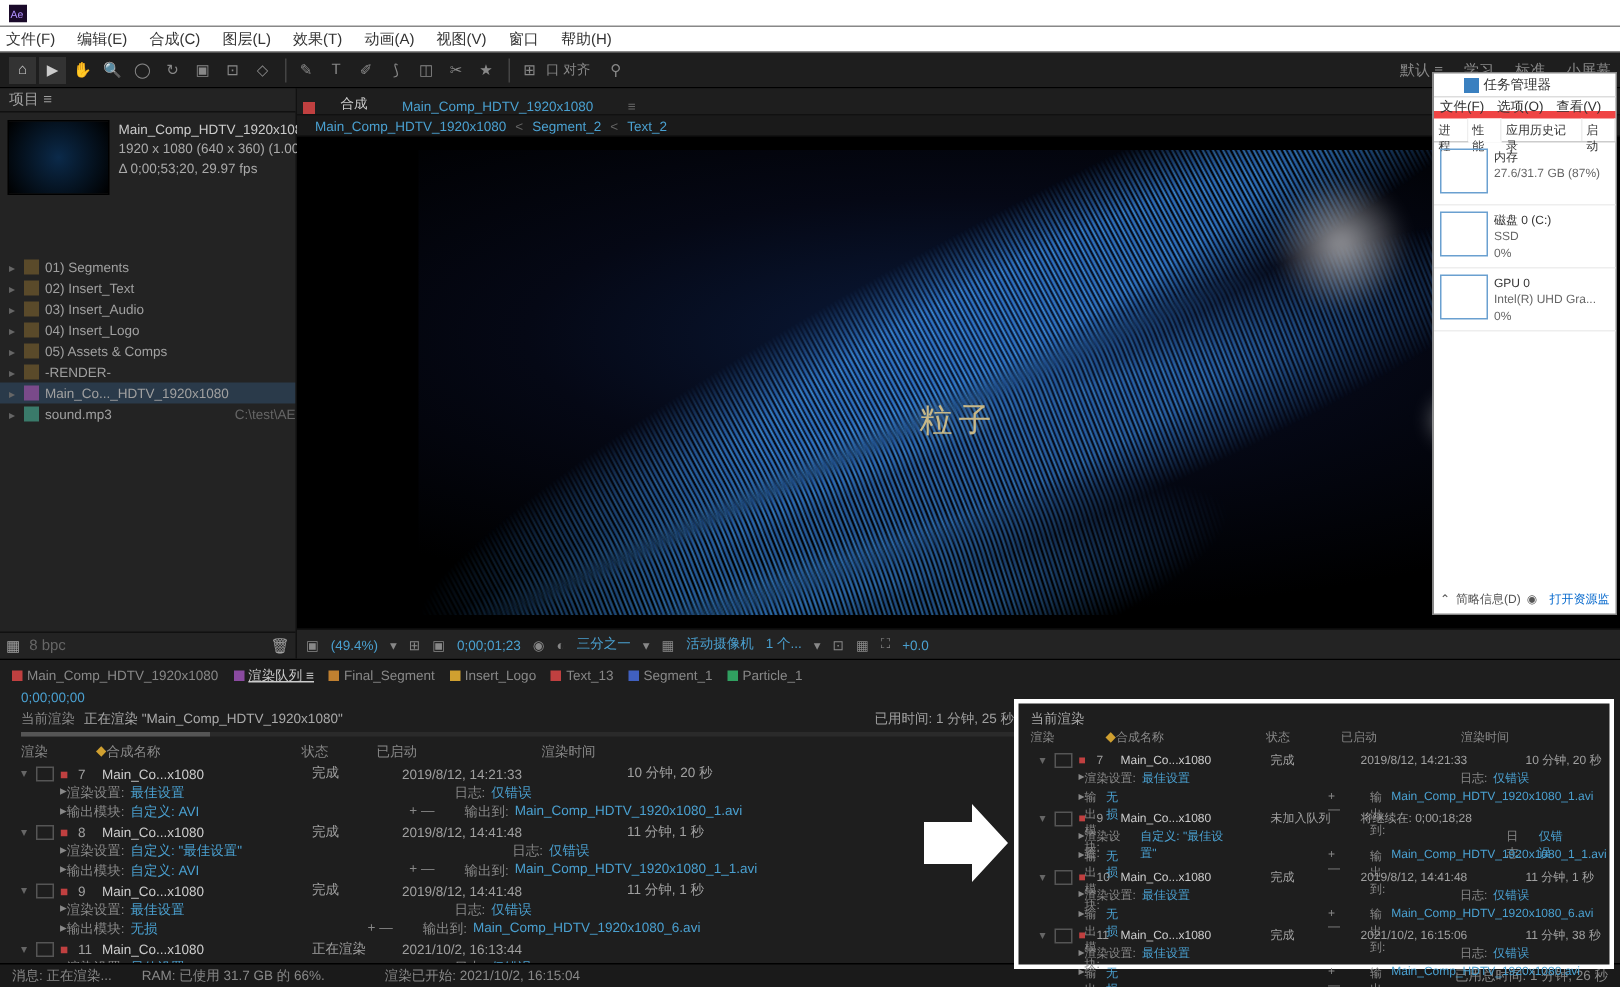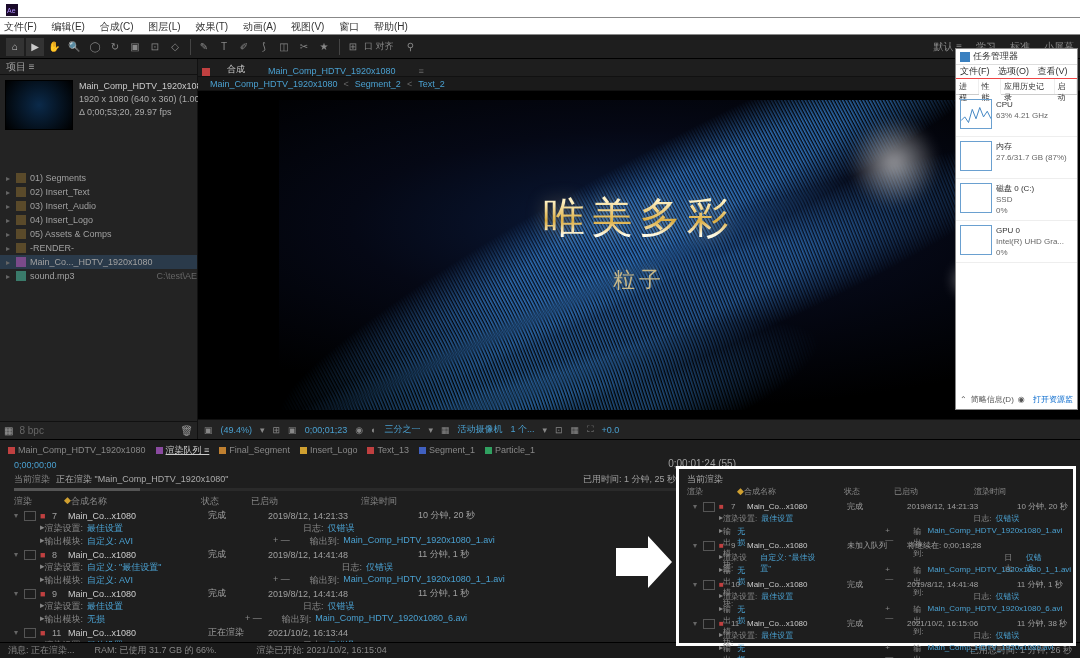--- a/index.html
+++ b/index.html
@@ -74,7 +74,7 @@
 
 
 .taskmgr { position:absolute; top:48px; right:2px; width:123px; height:362px; background:#fff; color:#333; border:1px solid #888; font-size:9px; display:flex; flex-direction:column;}
-.tm-title { height:16px; display:flex; align-items:center; padding-left:4px; border-bottom:1px solid #ddd;}
+.tm-title { height:16px; display:flex; align-items:center; padding-left:20px; border-bottom:1px solid #ddd;}
 .tm-title svg { margin-right:3px; }
 .tm-menu { height:14px; padding-left:4px; color:#333; border-bottom:1px solid #ef4444;}
 .tm-menu span { margin-right:6px; }

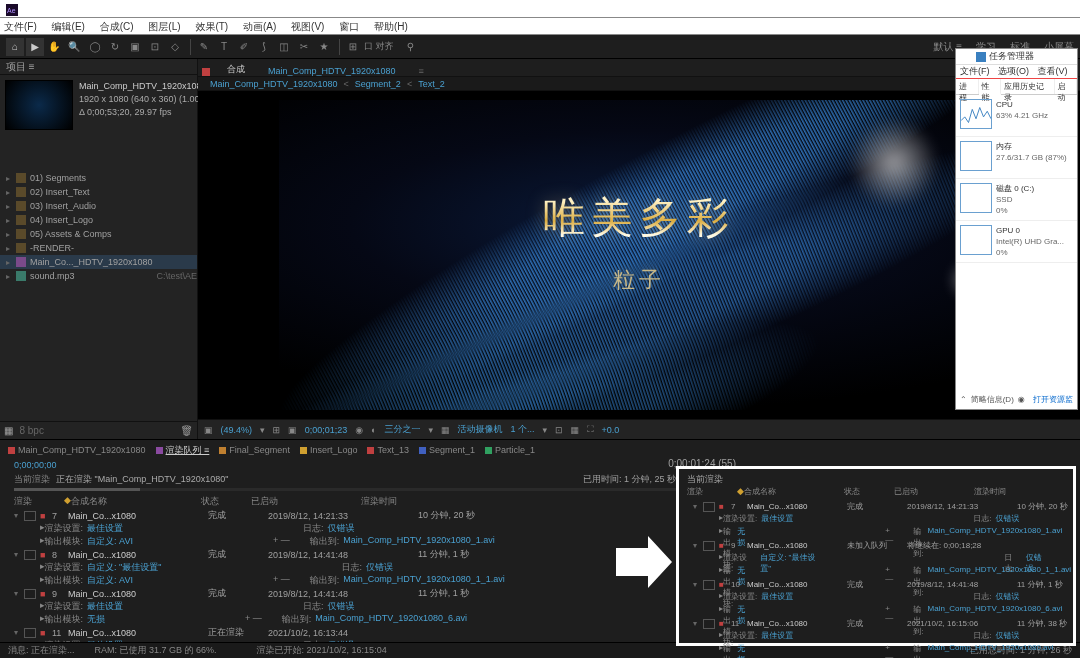--- a/index.html
+++ b/index.html
@@ -76,7 +76,7 @@
 .taskmgr { position:absolute; top:48px; right:2px; width:123px; height:362px; background:#fff; color:#333; border:1px solid #888; font-size:9px; display:flex; flex-direction:column;}
 .tm-title { height:16px; display:flex; align-items:center; padding-left:20px; border-bottom:1px solid #ddd;}
 .tm-title svg { margin-right:3px; }
-.tm-menu { height:14px; padding-left:4px; color:#333; border-bottom:1px solid #ef4444;}
+.tm-menu { height:14px; padding-left:4px; color:#333; border-bottom:5px solid #ef4444;}
 .tm-menu span { margin-right:6px; }
 .tm-tabs { height:16px; display:flex; border-bottom:1px solid #ccc;}
 .tm-tabs span { padding:2px 3px; font-size:8px; border-right:1px solid #eee; cursor:pointer;}

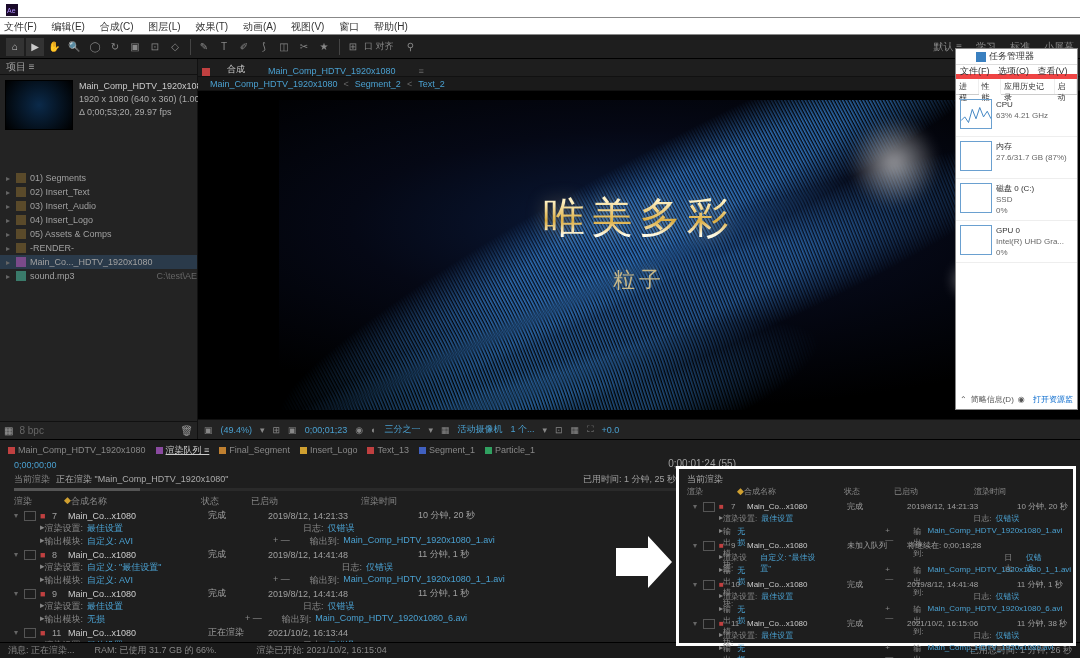--- a/index.html
+++ b/index.html
@@ -446,17 +446,6 @@
     </div>
   <div id="tm-cards">
       <div class="tm-card">
-        <div class="tm-graph">
-          <svg class="spark" viewBox="0 0 32 30">
-            <polyline points="0,22 4,18 8,24 12,10 16,20 20,8 24,18 28,12 32,20"></polyline>
-          </svg>
-        </div>
-        <div class="tm-info">
-          <div class="t">CPU</div>
-          <div class="v">63% 4.21 GHz</div>
-        </div>
-      </div>
-      <div class="tm-card">
         <div class="tm-graph"></div>
         <div class="tm-info">
           <div class="t">内存</div>

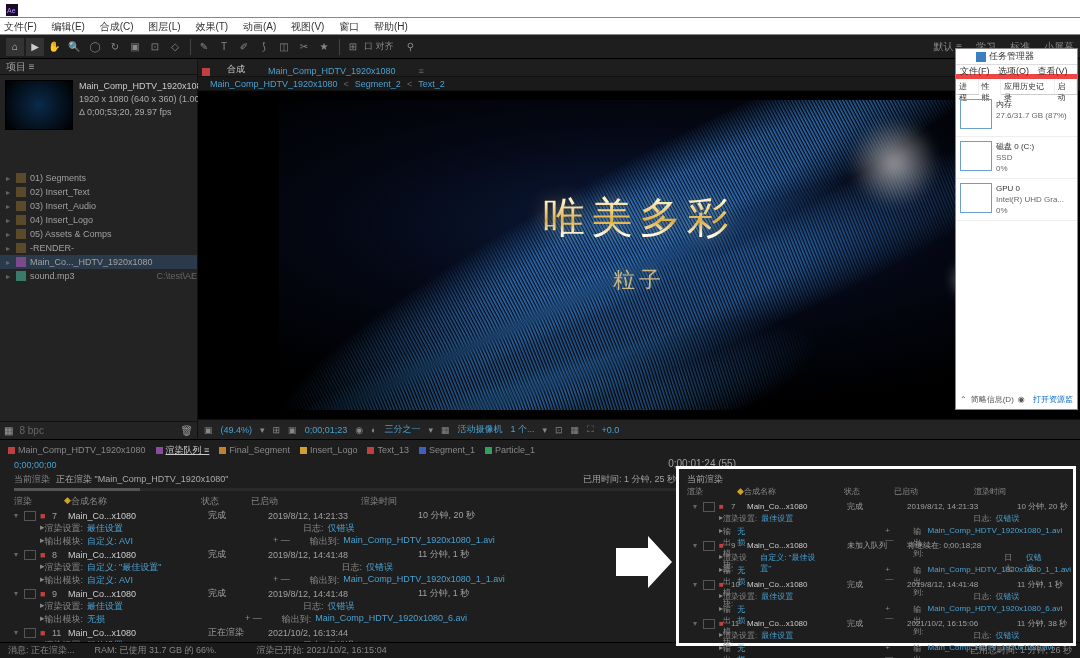--- a/index.html
+++ b/index.html
@@ -235,7 +235,6 @@
           <div class="wave w3"></div>
         <div class="glow" style="top:18px;right:60px;"></div>
         <div class="glow" style="top:160px;right:10px;width:40px;height:40px;"></div>
-        <div class="title-txt">唯美多彩</div>
         <div class="sub-txt">粒子</div>
       </div>
     </div>

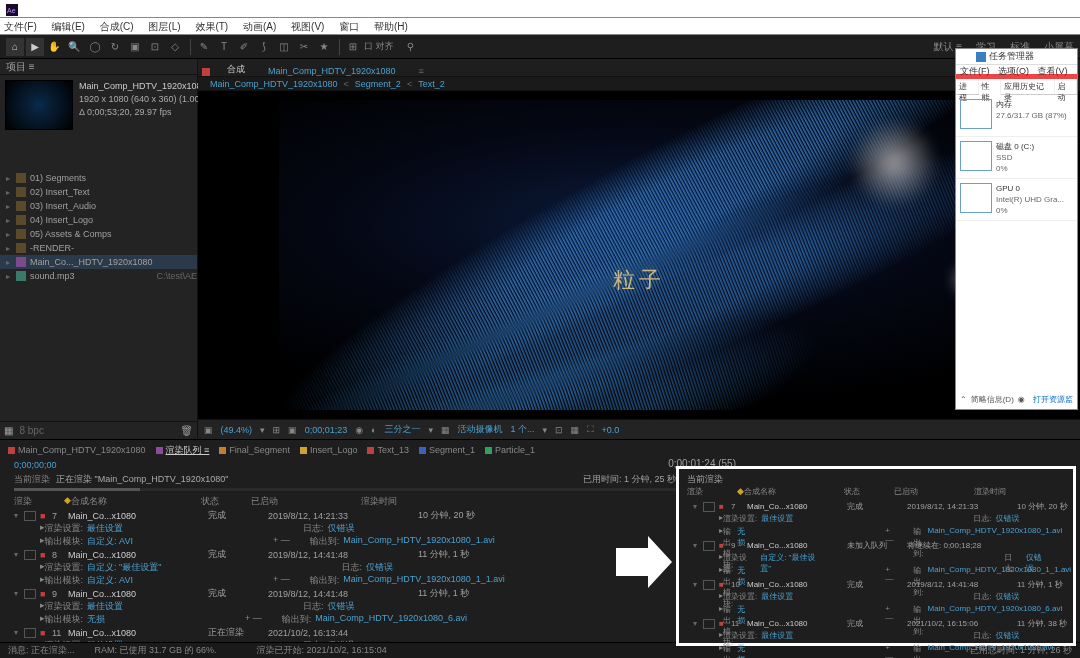--- a/index.html
+++ b/index.html
@@ -296,7 +296,6 @@
       <div class="render-hdr" style="flex:0 0 200px">
         <span style="color:#4aa0d0;">0;00;00;00</span>
       </div>
-  <div style="flex:1;text-align:right;padding-right:340px;"><span>0;00;01;24 (55)</span></div>
     </div>
   <div class="render-status">
     <span style="color:#888;margin-right:6px;">当前渲染</span>

